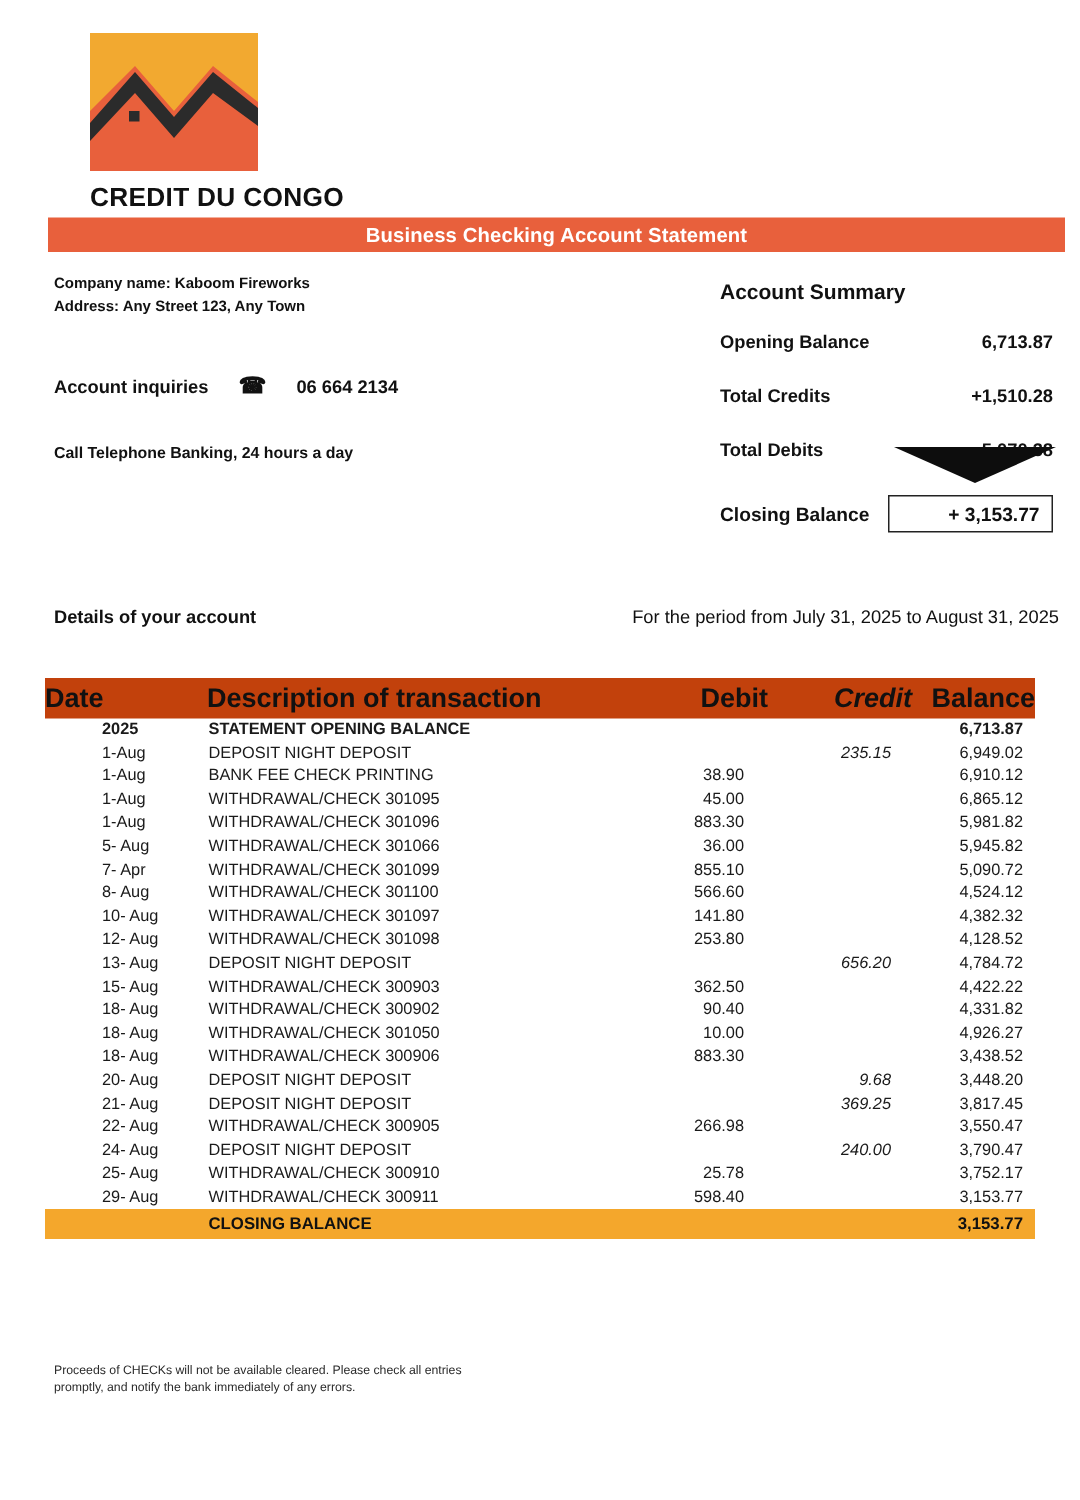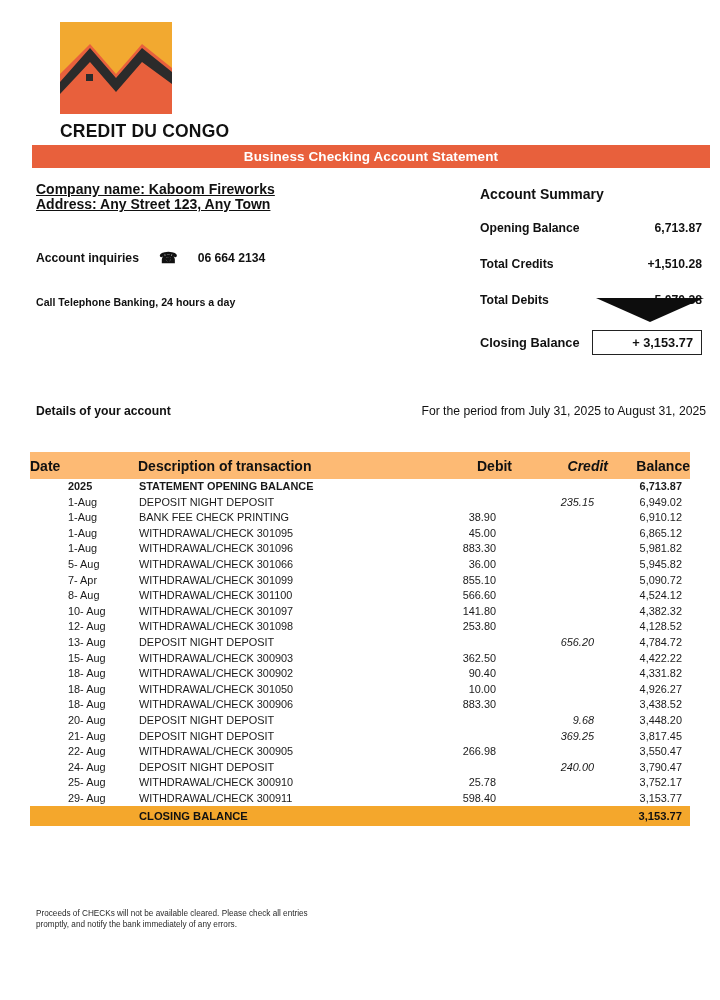--- a/index.html
+++ b/index.html
@@ -59,10 +59,9 @@
     position: absolute;
     left: 36px;
     top: 182px;
-    font-size: 14px;
+    font-size: 10px;
     font-weight: bold;
     line-height: 15px;
-    text-decoration: underline;
   }
   #inquiries-line {
     position: absolute;

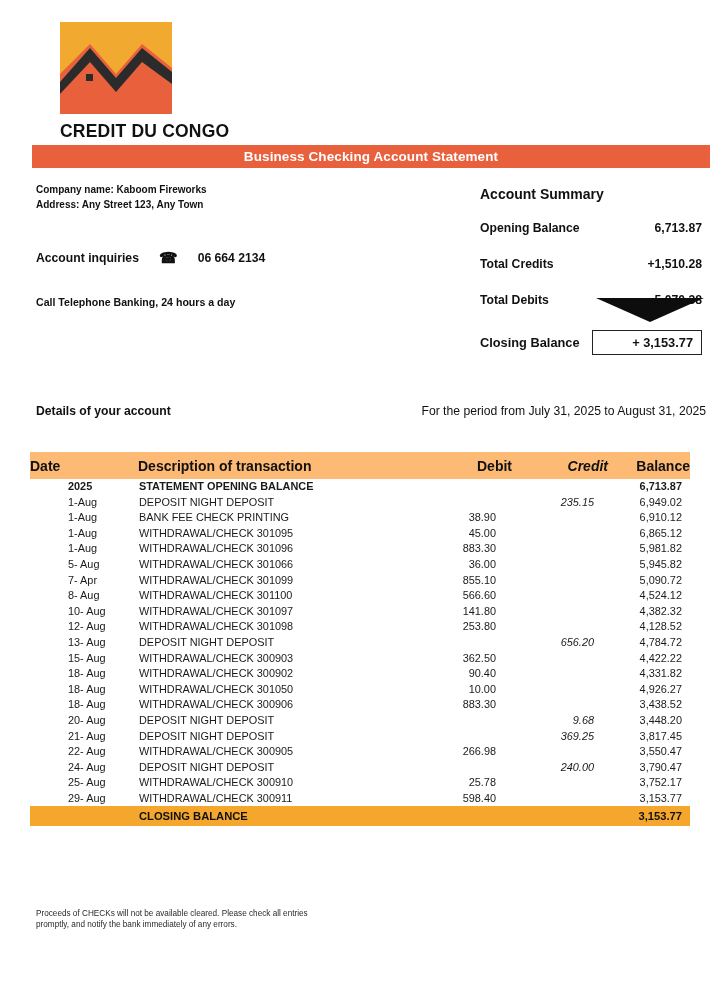--- a/index.html
+++ b/index.html
@@ -167,9 +167,9 @@
     table-layout: fixed;
   }
   #txn-table thead th {
-    background: #fdba74;
+    background: #c2410c;
     color: #111;
-    font-size: 14px;
+    font-size: 18px;
     font-weight: bold;
     height: 27px;
     padding: 0 0 0 0;

